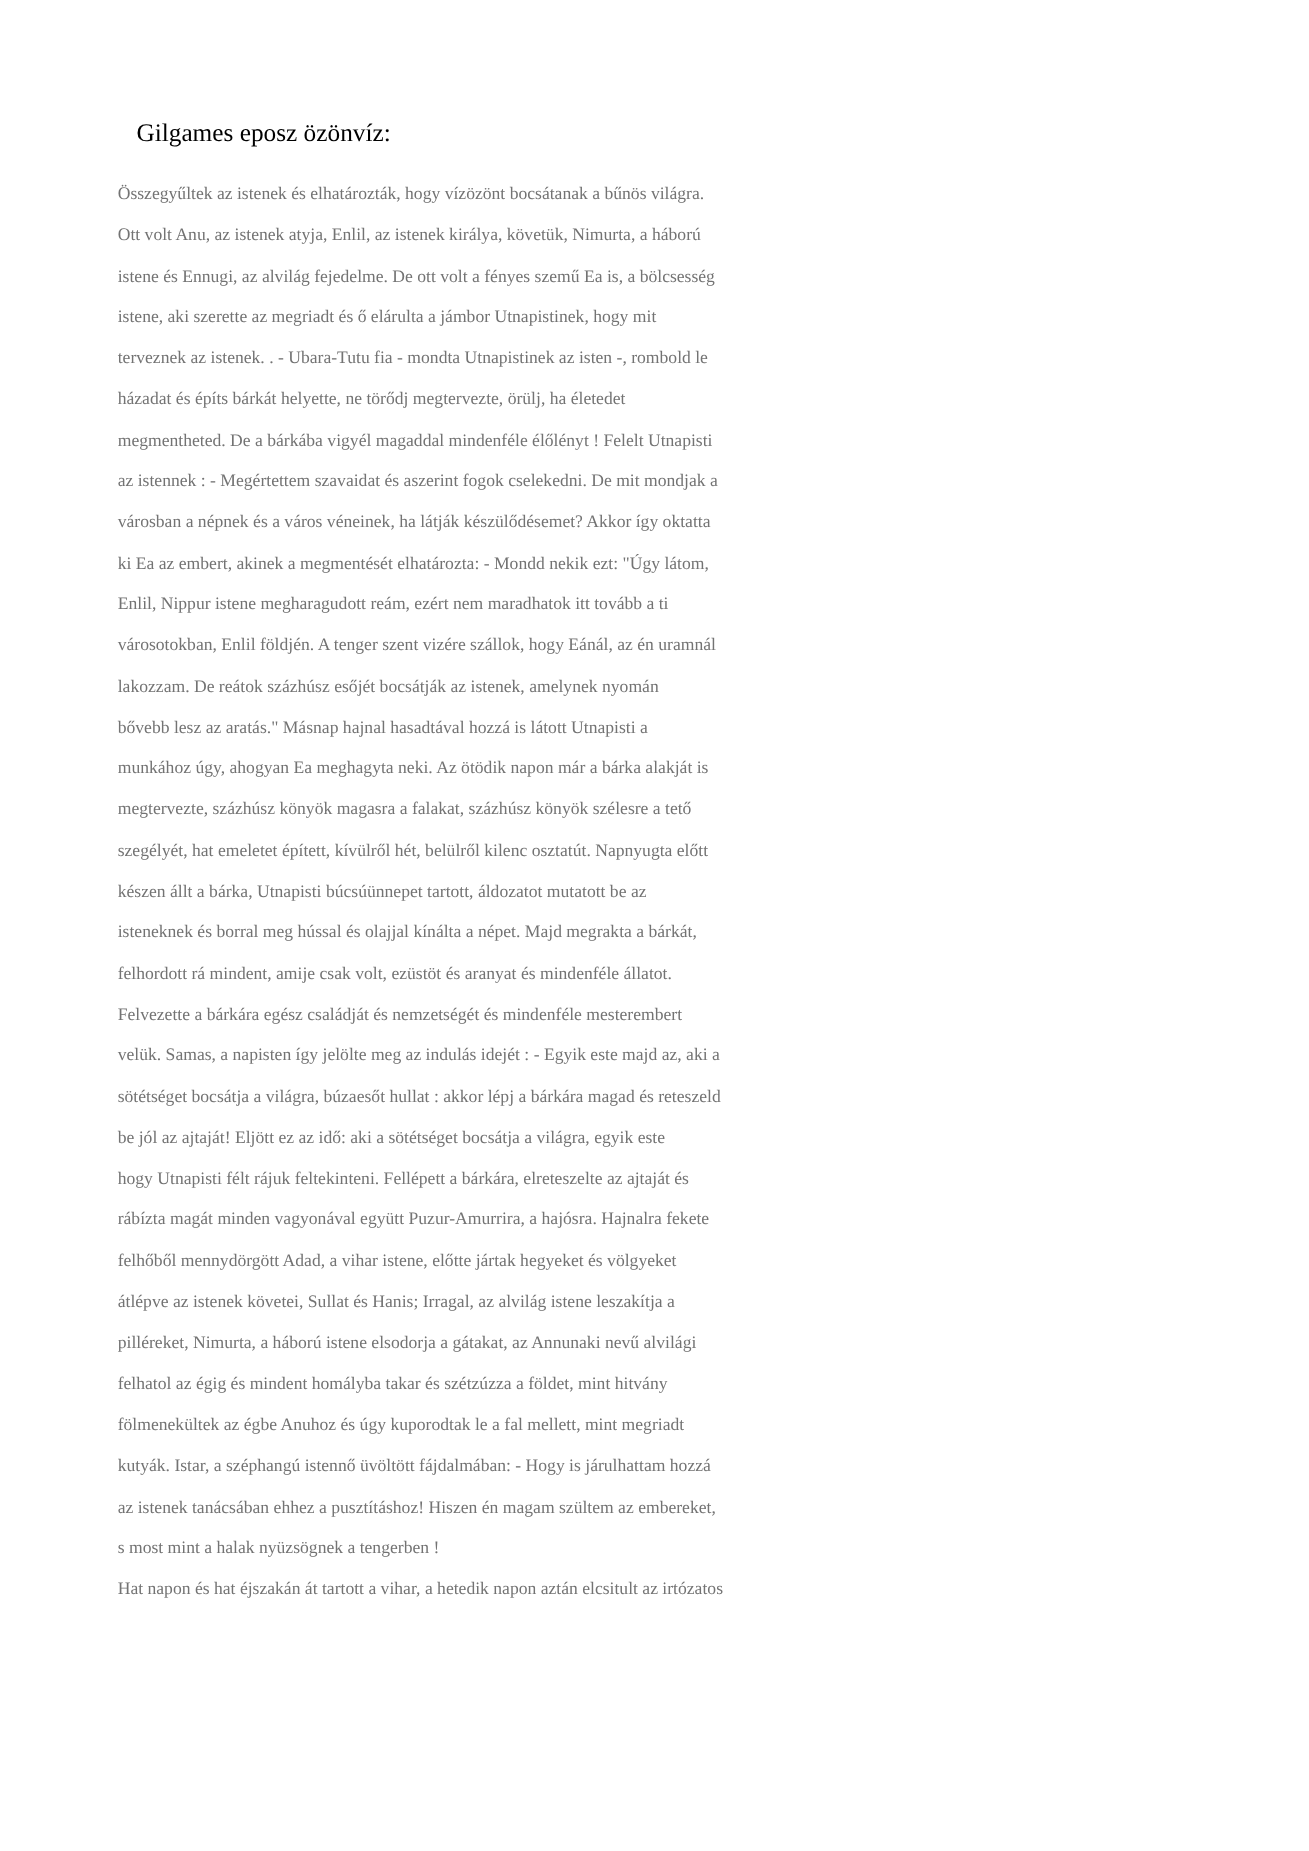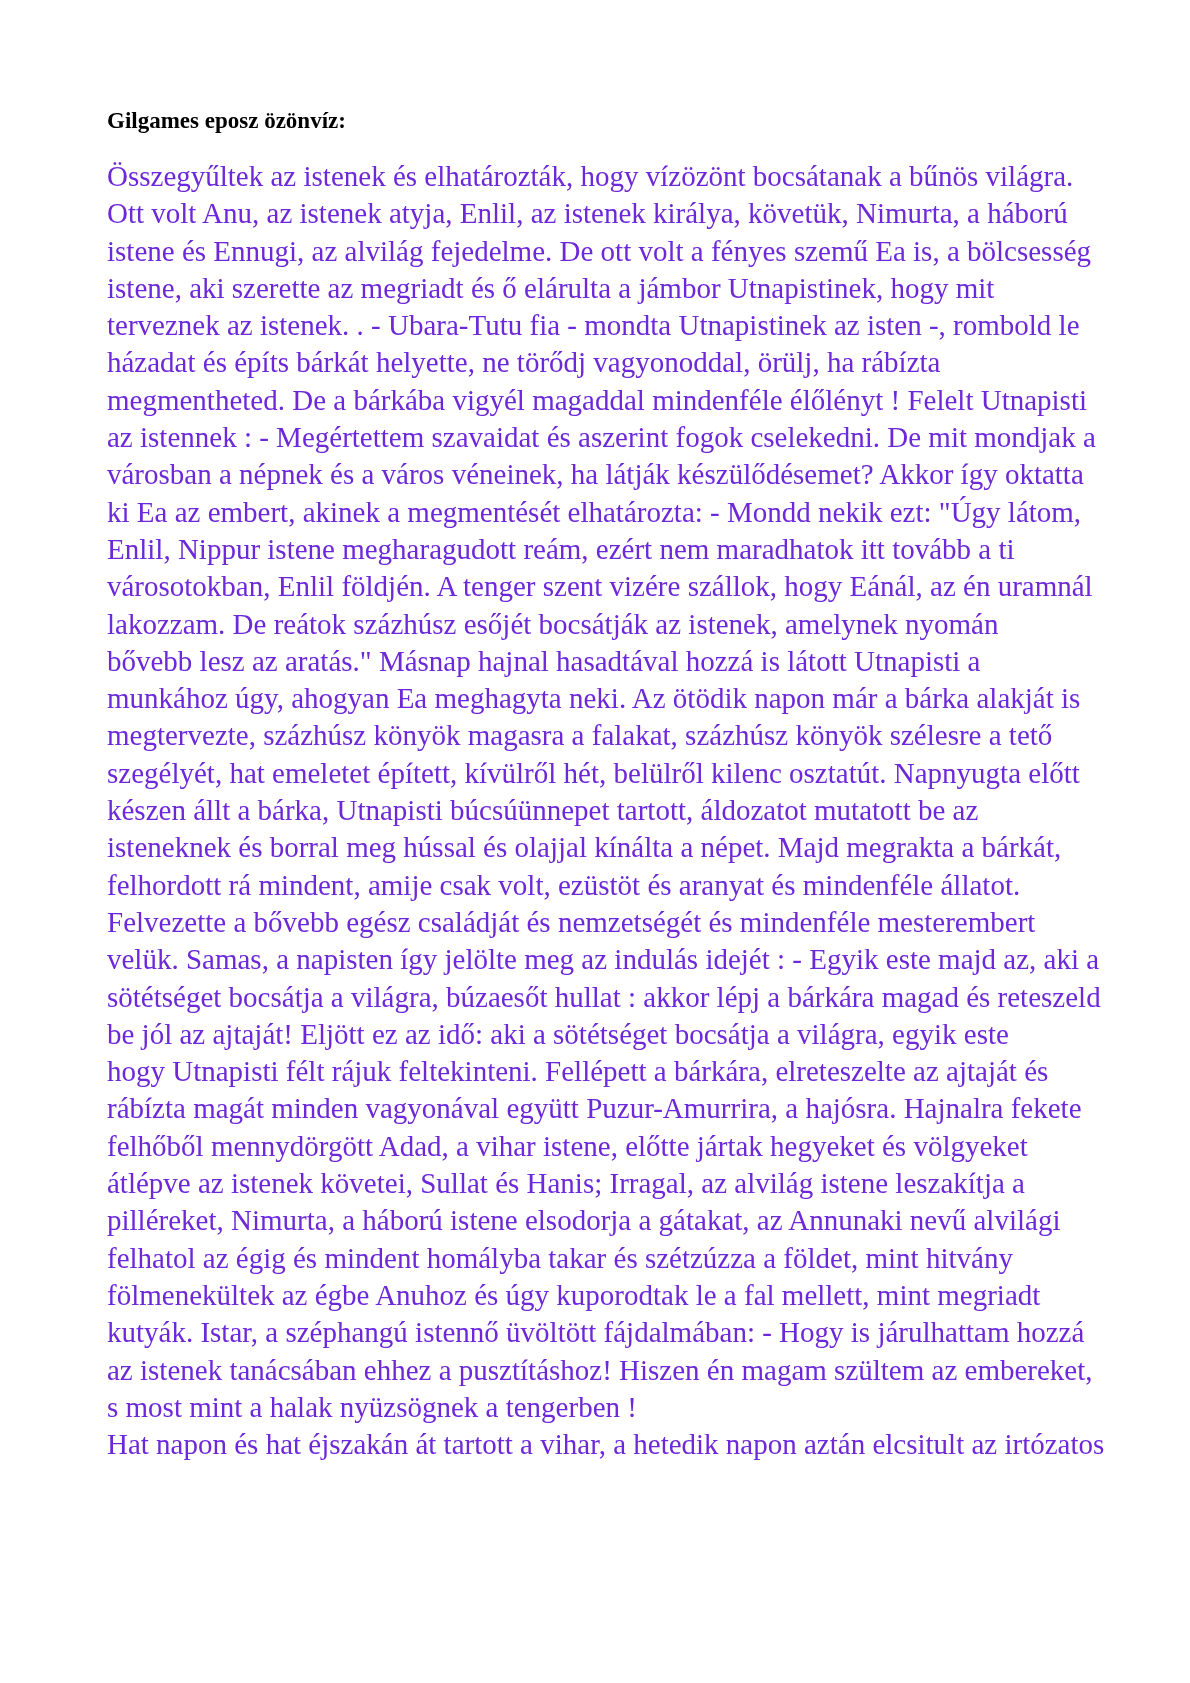--- a/index.html
+++ b/index.html
@@ -25,9 +25,9 @@
   .doc-title {
     font-family: "Liberation Serif", serif;
     font-size: 23px;
-    font-weight: bold;
+    font-weight: normal;
     line-height: 30px;
-    margin: 0 0 22px 0;
+    margin: 0 0 22px 17px;
     color: #000000;
   }
   .doc-body {

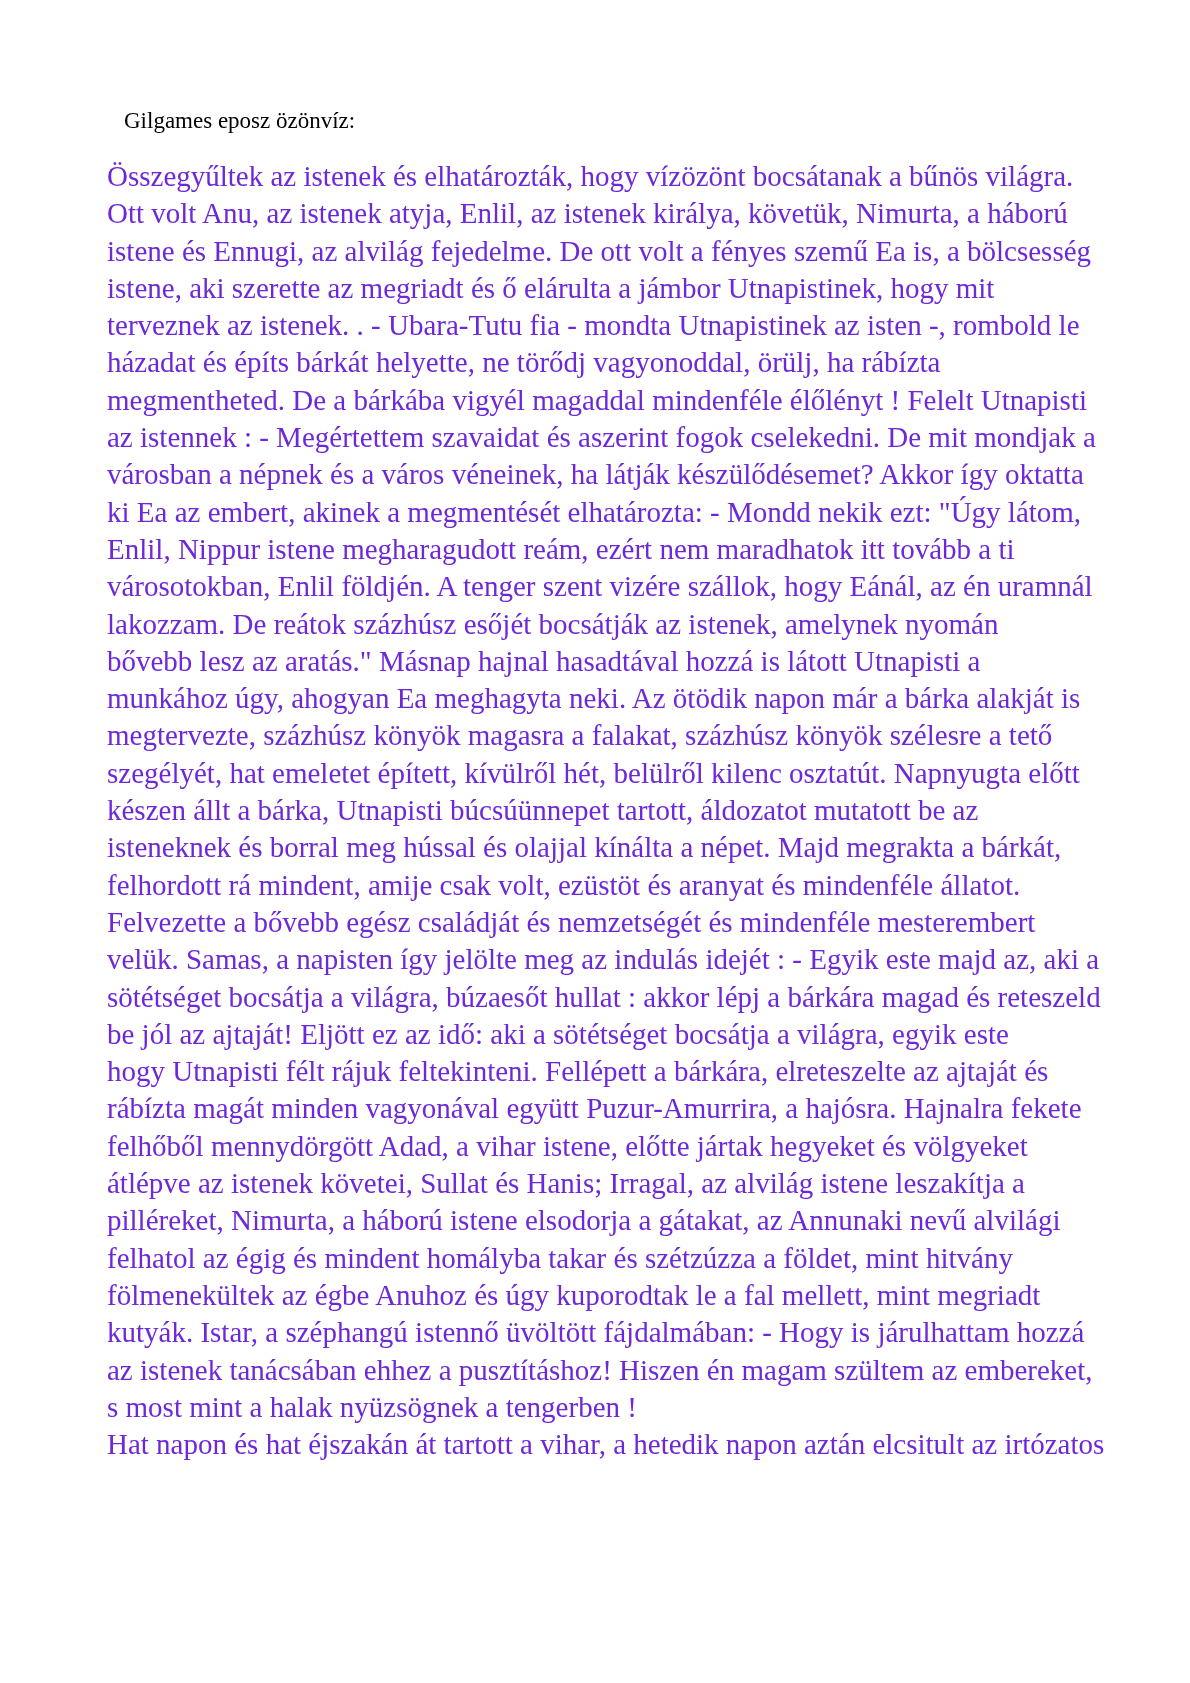--- a/index.html
+++ b/index.html
@@ -31,9 +31,9 @@
     color: #000000;
   }
   .doc-body {
-    font-size: 29px;
+    font-size: 16px;
     line-height: 37.3px;
-    color: #6d28d9;
+    color: #737373;
   }
   .doc-line {
     white-space: nowrap;

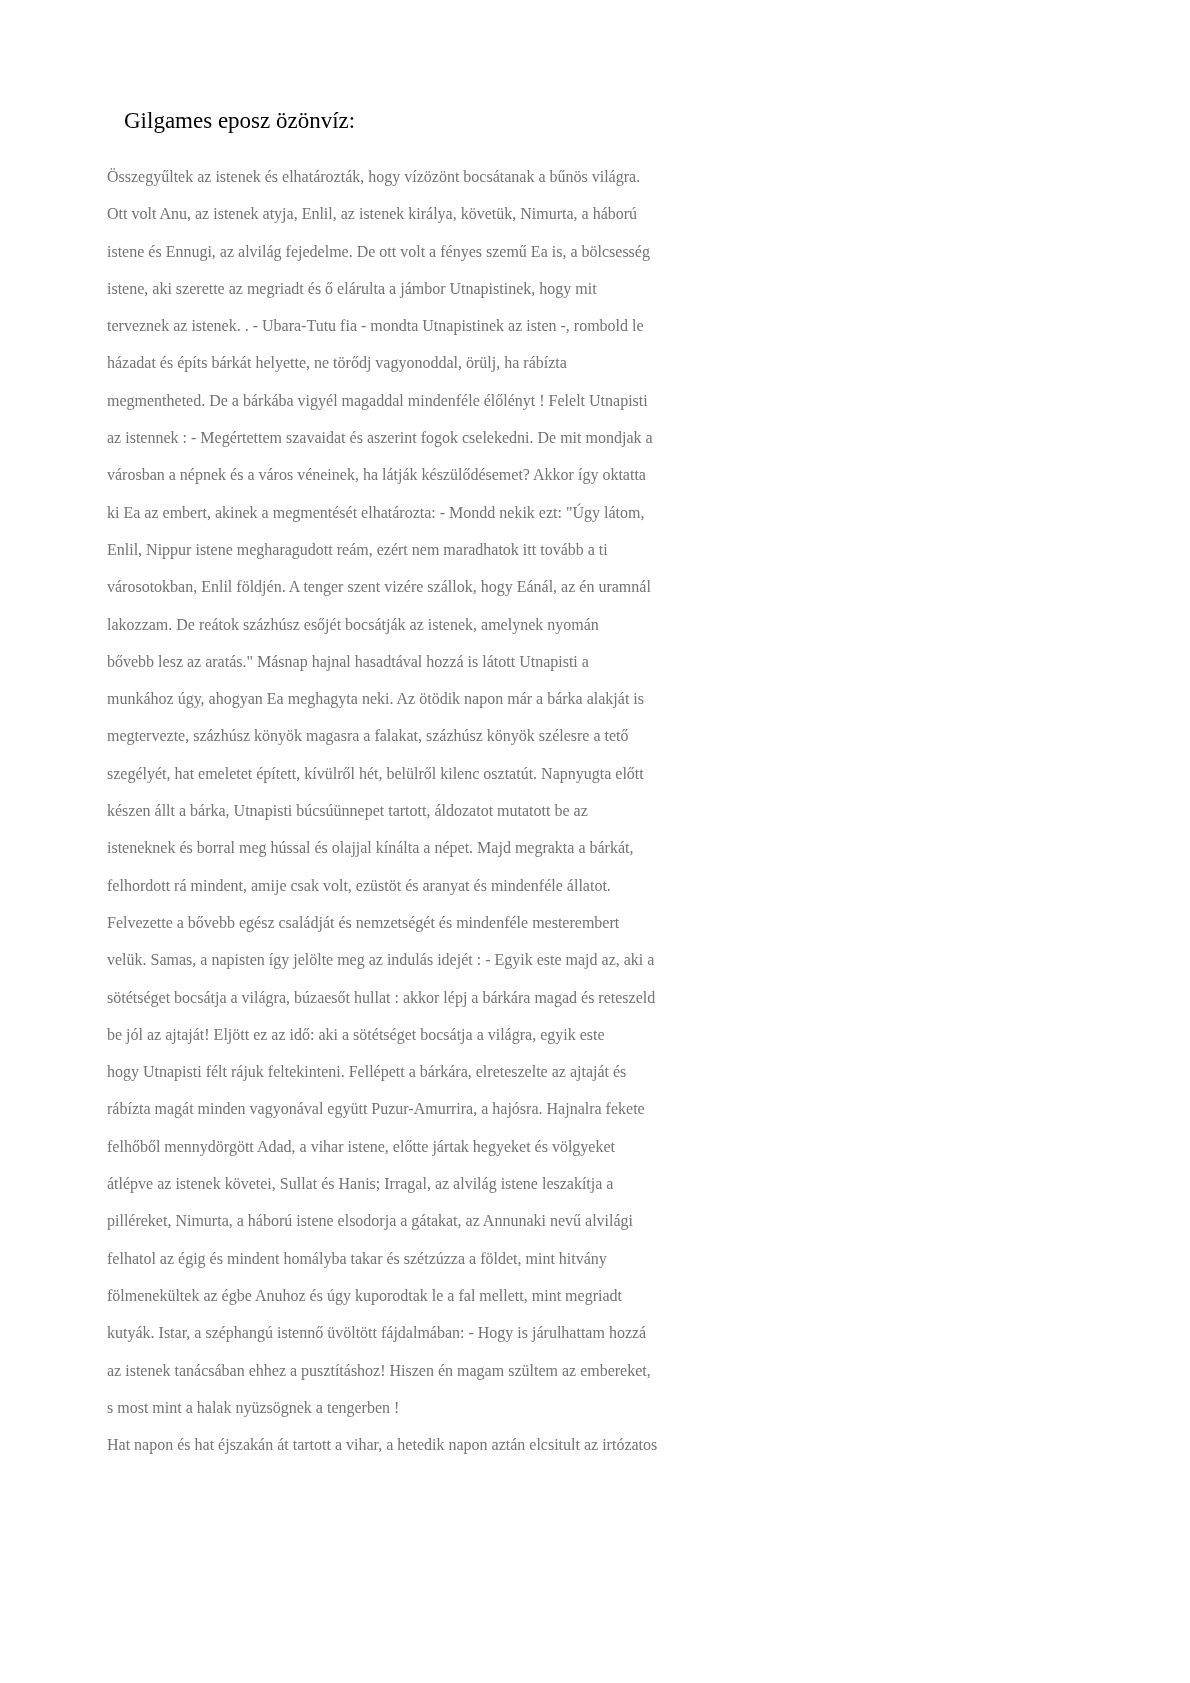--- a/index.html
+++ b/index.html
@@ -51,7 +51,7 @@
         <div class="doc-line">istene és Ennugi, az alvilág fejedelme. De ott volt a fényes szemű Ea is, a bölcsesség</div>
         <div class="doc-line">istene, aki szerette az megriadt és ő elárulta a jámbor Utnapistinek, hogy mit</div>
         <div class="doc-line">terveznek az istenek. . - Ubara-Tutu fia - mondta Utnapistinek az isten -, rombold le</div>
-        <div class="doc-line">házadat és építs bárkát helyette, ne törődj vagyonoddal, örülj, ha rábízta</div>
+        <div class="doc-line">házadat és építs bárkát helyette, ne törődj megtervezte, örülj, ha életedet</div>
         <div class="doc-line">megmentheted. De a bárkába vigyél magaddal mindenféle élőlényt ! Felelt Utnapisti</div>
         <div class="doc-line">az istennek : - Megértettem szavaidat és aszerint fogok cselekedni. De mit mondjak a</div>
         <div class="doc-line">városban a népnek és a város véneinek, ha látják készülődésemet? Akkor így oktatta</div>

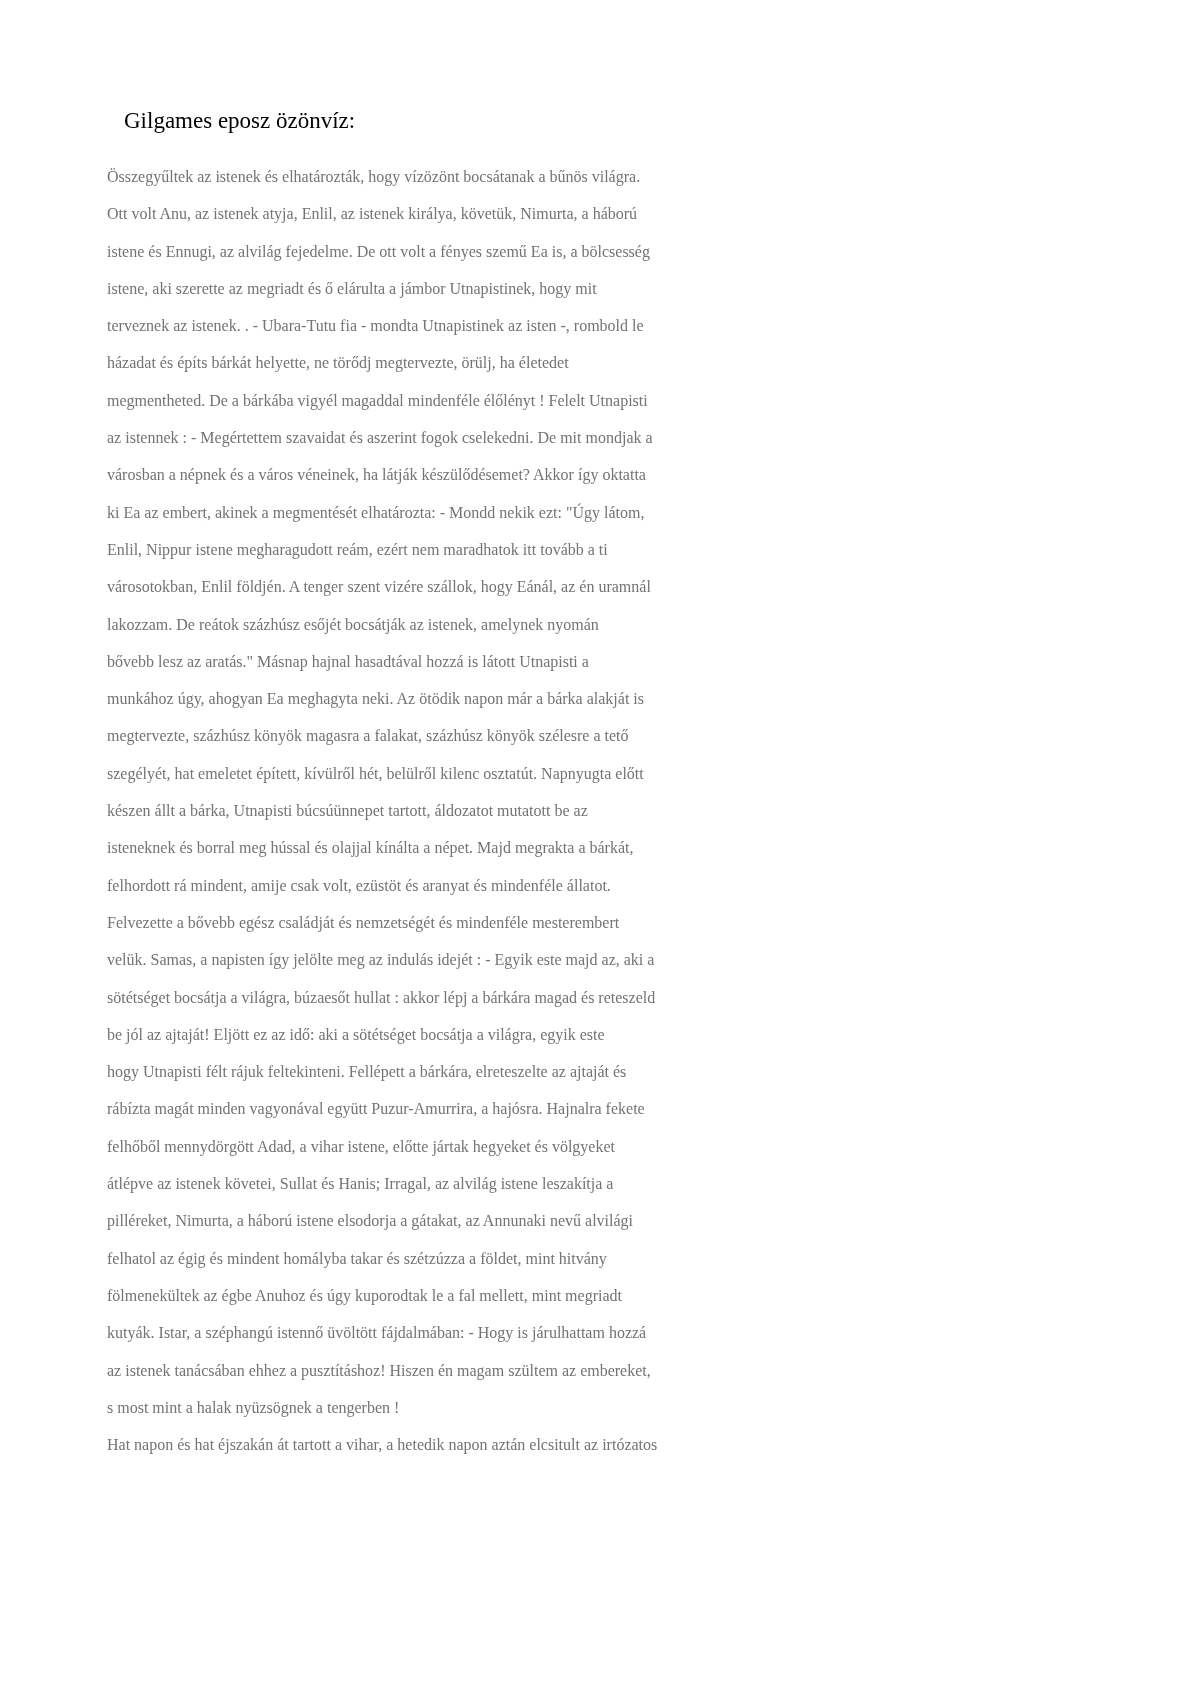--- a/index.html
+++ b/index.html
@@ -66,7 +66,7 @@
         <div class="doc-line">készen állt a bárka, Utnapisti búcsúünnepet tartott, áldozatot mutatott be az</div>
         <div class="doc-line">isteneknek és borral meg hússal és olajjal kínálta a népet. Majd megrakta a bárkát,</div>
         <div class="doc-line">felhordott rá mindent, amije csak volt, ezüstöt és aranyat és mindenféle állatot.</div>
-        <div class="doc-line">Felvezette a bővebb egész családját és nemzetségét és mindenféle mesterembert</div>
+        <div class="doc-line">Felvezette a bárkára egész családját és nemzetségét és mindenféle mesterembert</div>
         <div class="doc-line">velük. Samas, a napisten így jelölte meg az indulás idejét : - Egyik este majd az, aki a</div>
         <div class="doc-line">sötétséget bocsátja a világra, búzaesőt hullat : akkor lépj a bárkára magad és reteszeld</div>
         <div class="doc-line">be jól az ajtaját! Eljött ez az idő: aki a sötétséget bocsátja a világra, egyik este</div>

